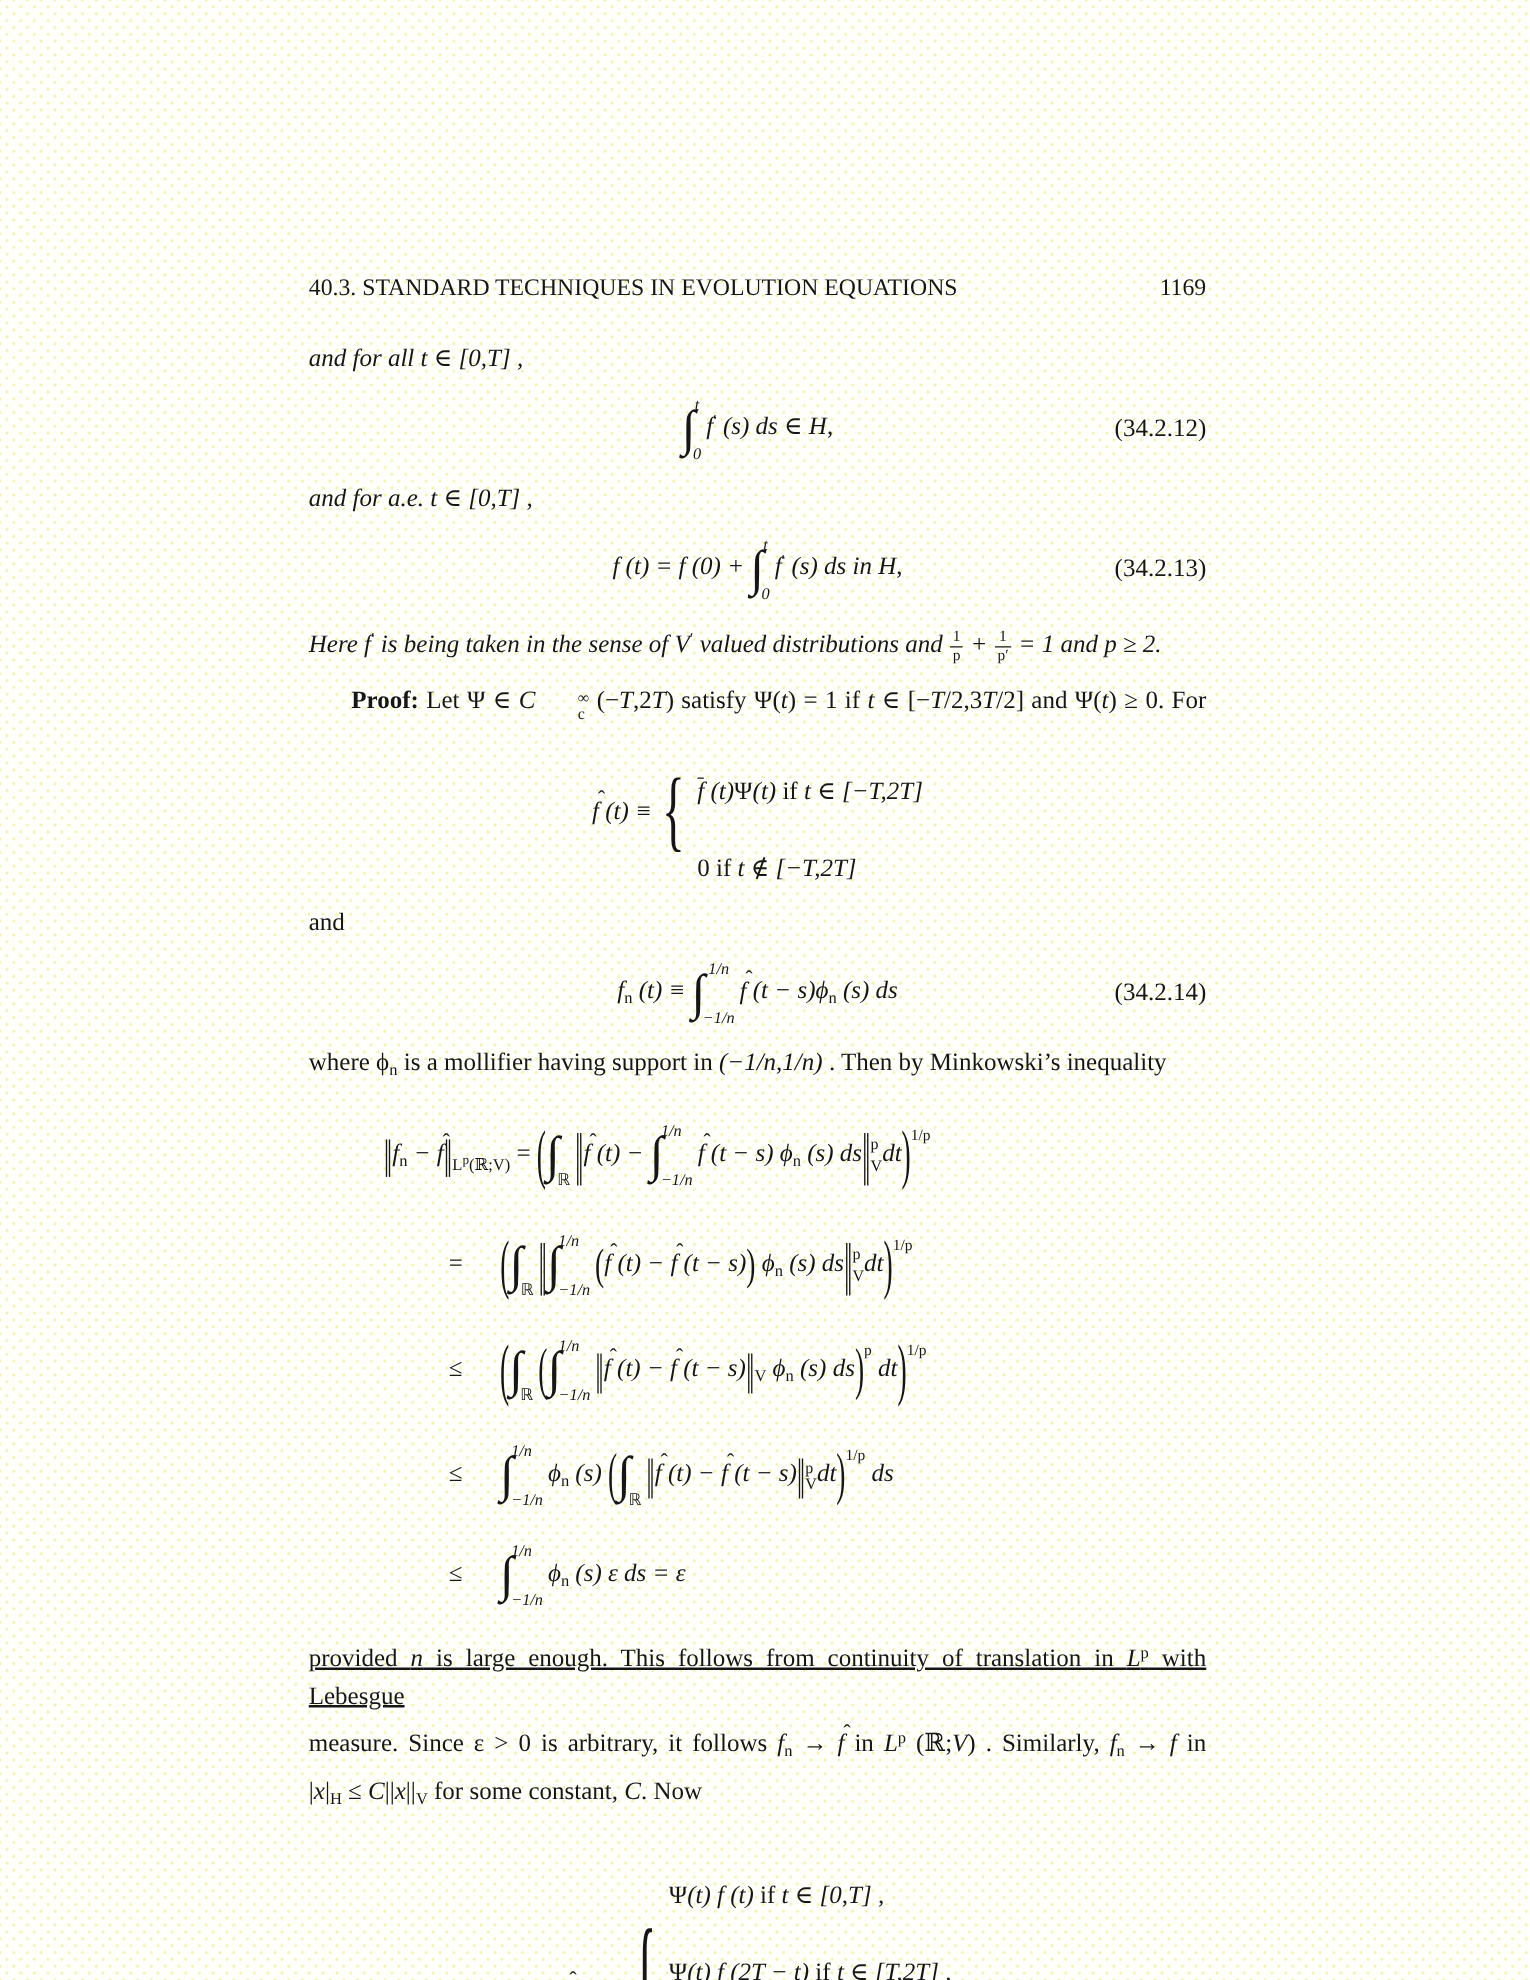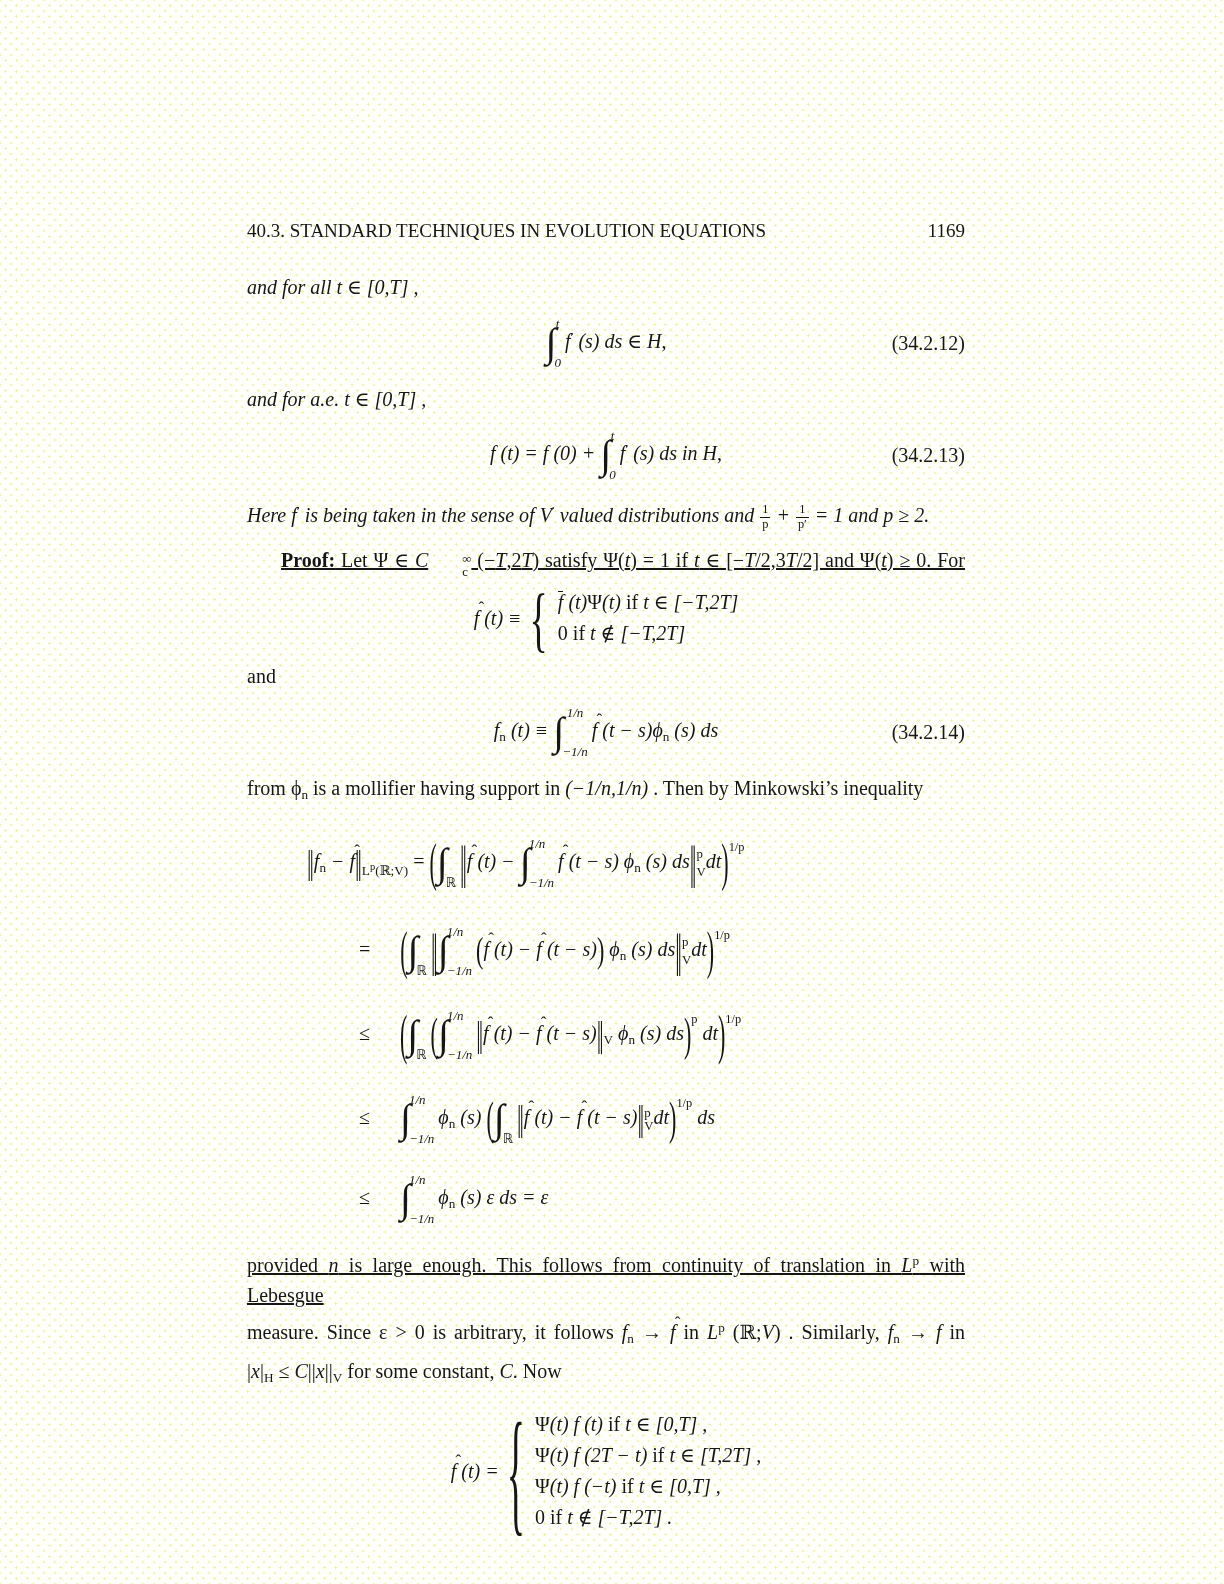--- a/index.html
+++ b/index.html
@@ -87,7 +87,7 @@
             <span class="fn">1</span>
             <span class="fd">p′</span>
           </span><span class="ti"> = 1 and p ≥ 2.</span></div>
-        <div class="pline jl ind" style="margin-top: 14px; text-decoration: underline;"><span class="tb">Proof:</span><span class="tr"> Let Ψ ∈ </span><span class="ti">C</span><span class="scr" style="height: 1.5em;">
+        <div class="pline jl ind" style="margin-top: 14px;"><span class="tb">Proof:</span><span class="tr"> Let Ψ ∈ </span><span class="ti">C</span><span class="scr" style="height: 1.5em;">
             <span class="st">∞</span>
             <span class="sb">c</span>
           </span><span class="tr"> (−</span><span class="ti">T</span><span class="tr">,2</span><span class="ti">T</span><span class="tr">) satisfy Ψ(</span><span class="ti">t</span><span class="tr">) = 1 if </span><span class="ti">t</span><span class="tr"> ∈ [−</span><span class="ti">T</span><span class="tr">/2,3</span><span class="ti">T</span><span class="tr">/2] and Ψ(</span><span class="ti">t</span><span class="tr">) ≥ 0. For</span></div>

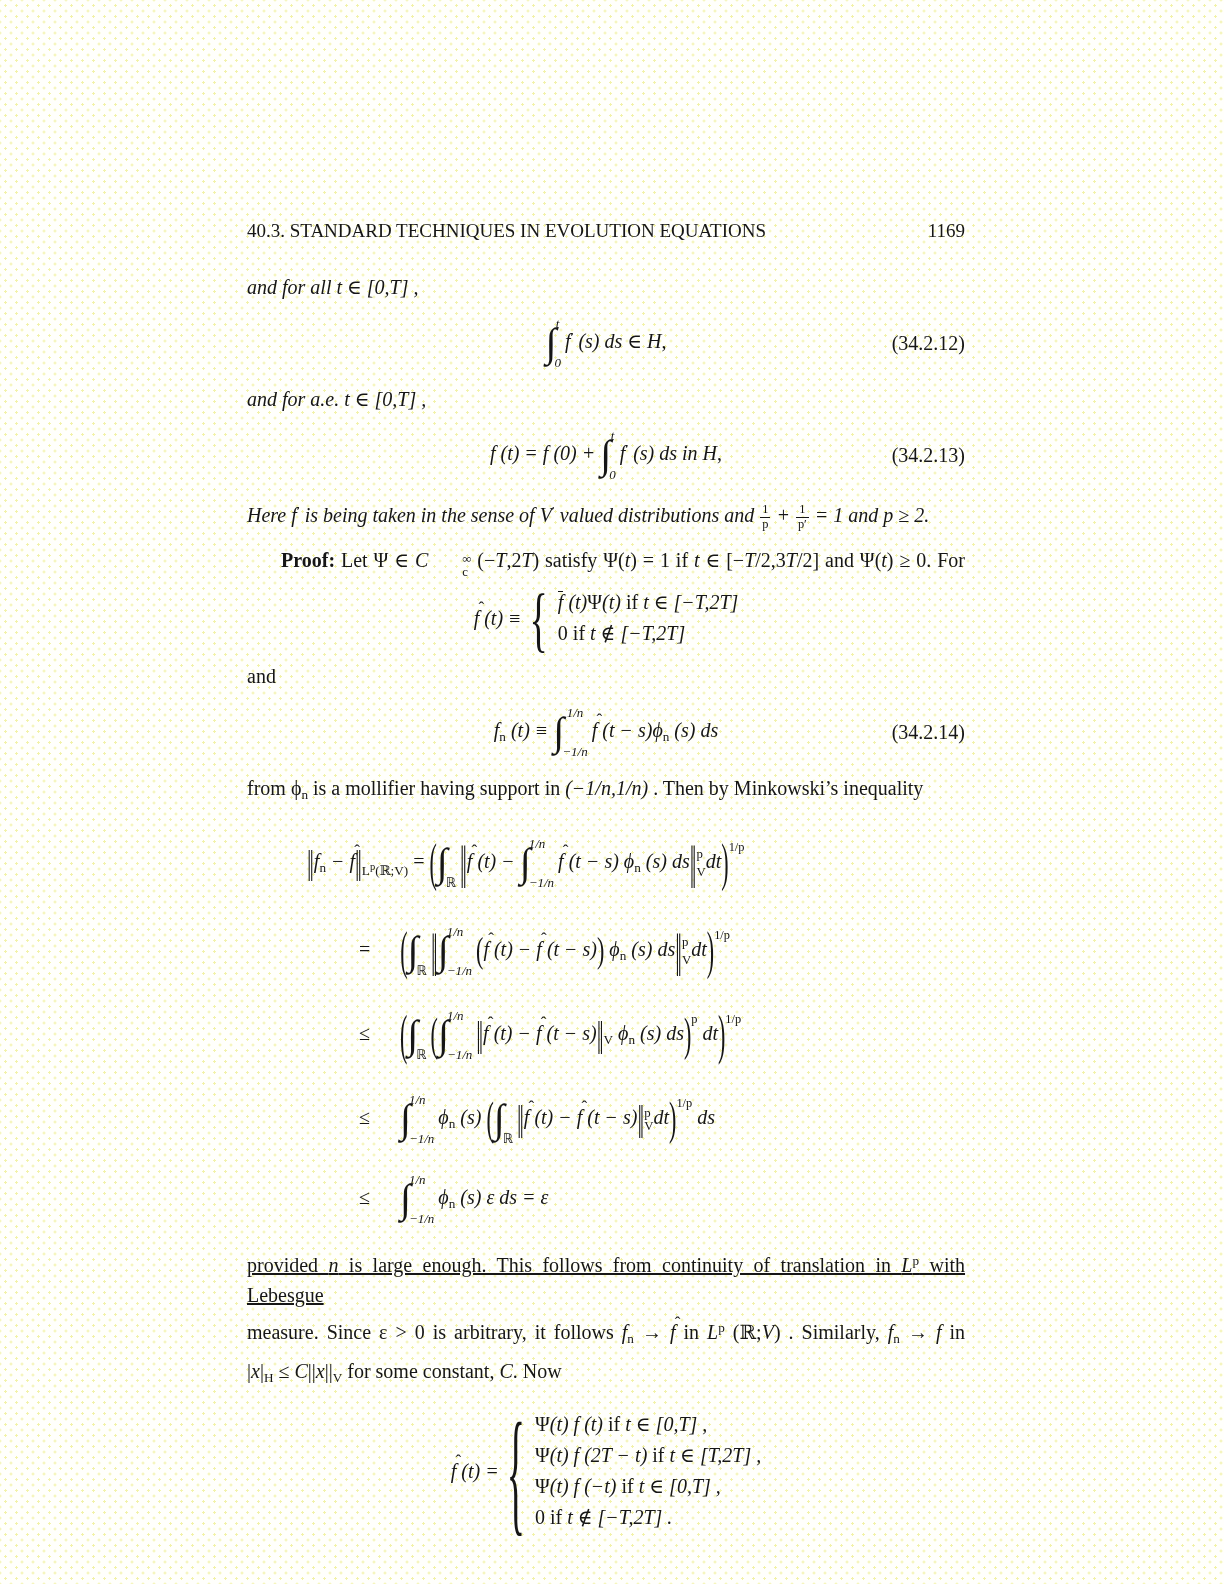--- a/index.html
+++ b/index.html
@@ -52,7 +52,7 @@
   .cases .clhs{margin-right:8px; white-space:nowrap;}
   .cases .brace{display:inline-block; font-size:38px; transform:scaleY(var(--s,2)); transform-origin:center; margin-right:10px; font-weight:300;}
   .cases .crows{display:flex; flex-direction:column;}
-  .cases .crow{line-height:31px; white-space:nowrap;}
+  .cases .crow{line-height:31px; white-space:nowrap;margin-top:31px;}
 </style>
 </head>
 <body>

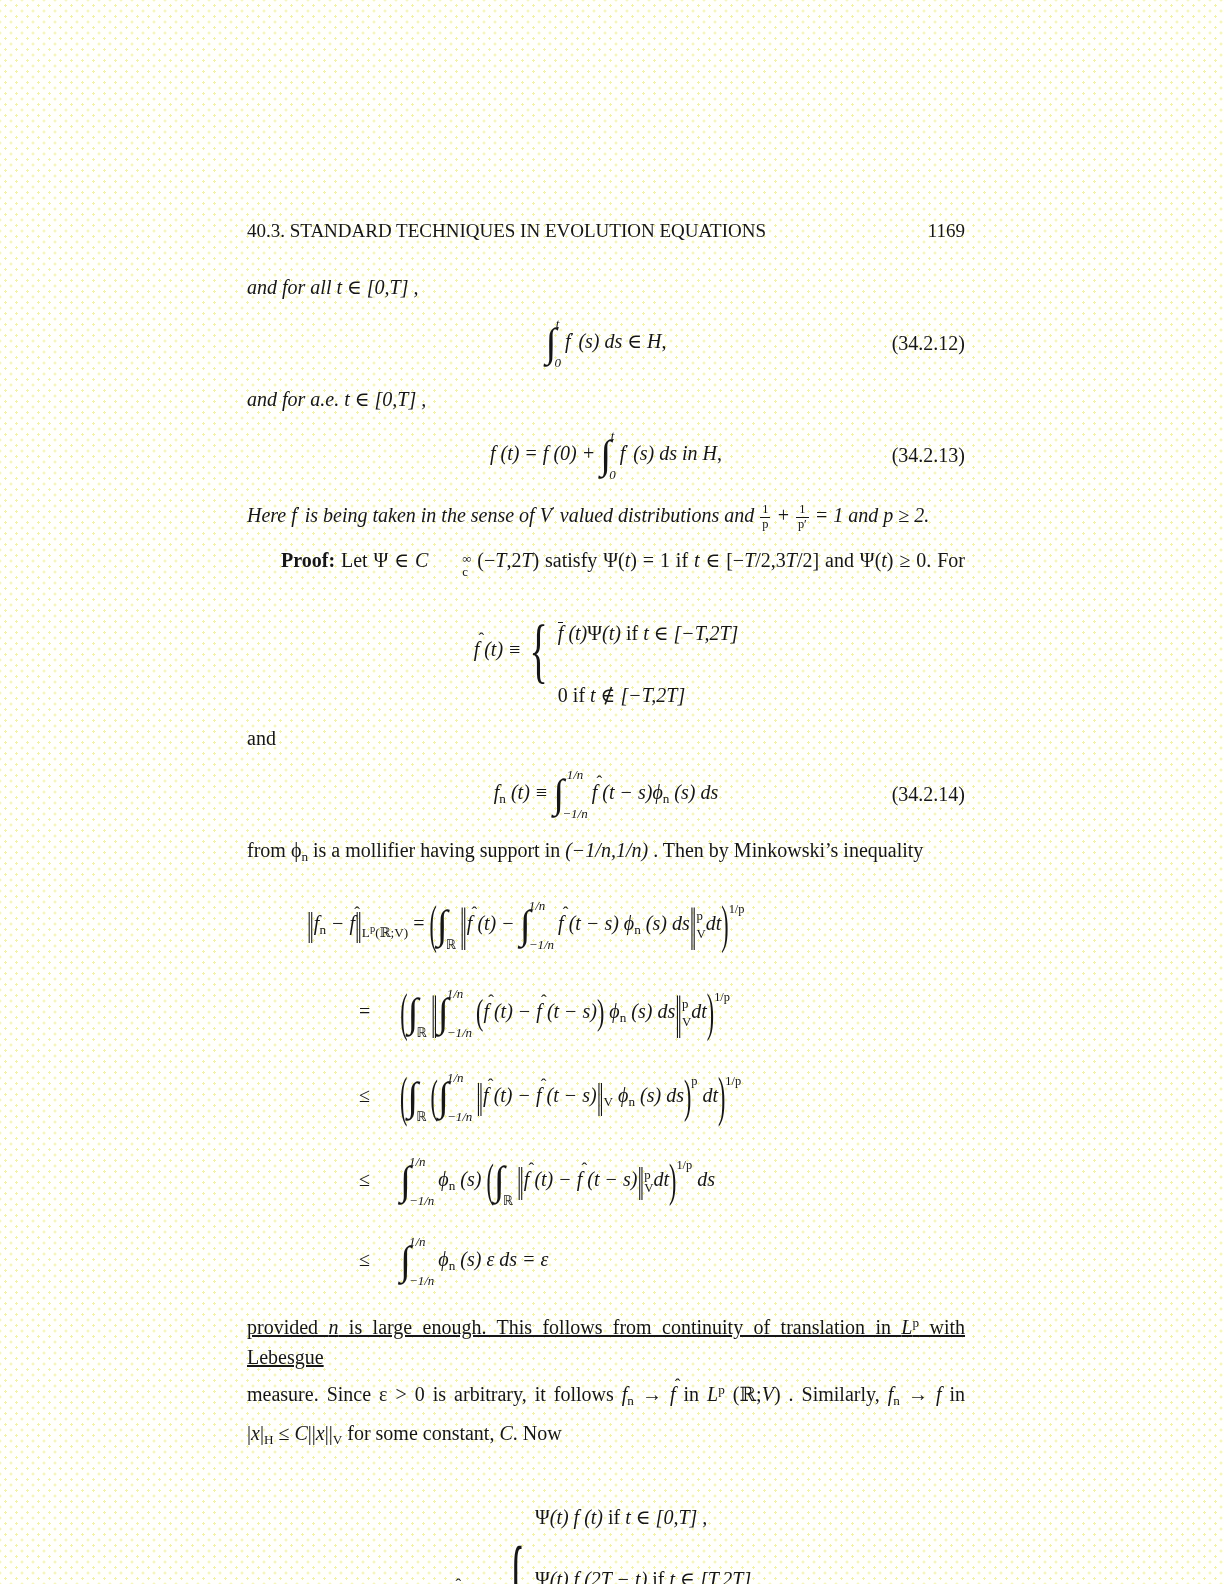--- a/index.html
+++ b/index.html
@@ -107,7 +107,7 @@
               <span class="ilb">−1/n</span>
             </span>
           </span><span class="hat"><span>f</span><span class="hm">ˆ</span></span><span class="ti"> (t − s)ϕ</span><span class="sub">n</span><span class="ti"> (s) ds</span><span class="eqn">(34.2.14)</span></div>
-        <div class="pline"><span class="tr">from ϕ</span><span class="sub">n</span><span class="tr"> is a mollifier having support in </span><span class="ti">(−1/n,1/n)</span><span class="tr"> . Then by Minkowski’s inequality</span></div>
+        <div class="pline"><span class="tr">where ϕ</span><span class="sub">n</span><span class="tr"> is a mollifier having support in </span><span class="ti">(−1/n,1/n)</span><span class="tr"> . Then by Minkowski’s inequality</span></div>
         <div class="disp" style="margin-left: 60px; margin-top: 26px; margin-bottom: 34px;"><span class="big nrm" style="--s: 1.5;">||</span><span class="ti">f</span><span class="sub">n</span><span class="ti"> − </span><span class="hat"><span>f</span><span class="hm">ˆ</span></span><span class="big nrm" style="--s: 1.5;">||</span><span class="sub2">L<span class="s2sup">p</span>(ℝ;V)</span><span class="tr"> = </span><span class="big" style="--s: 2.4;">(</span><span class="int">
             <span class="isym">∫</span>
             <span class="ilim only-b">

